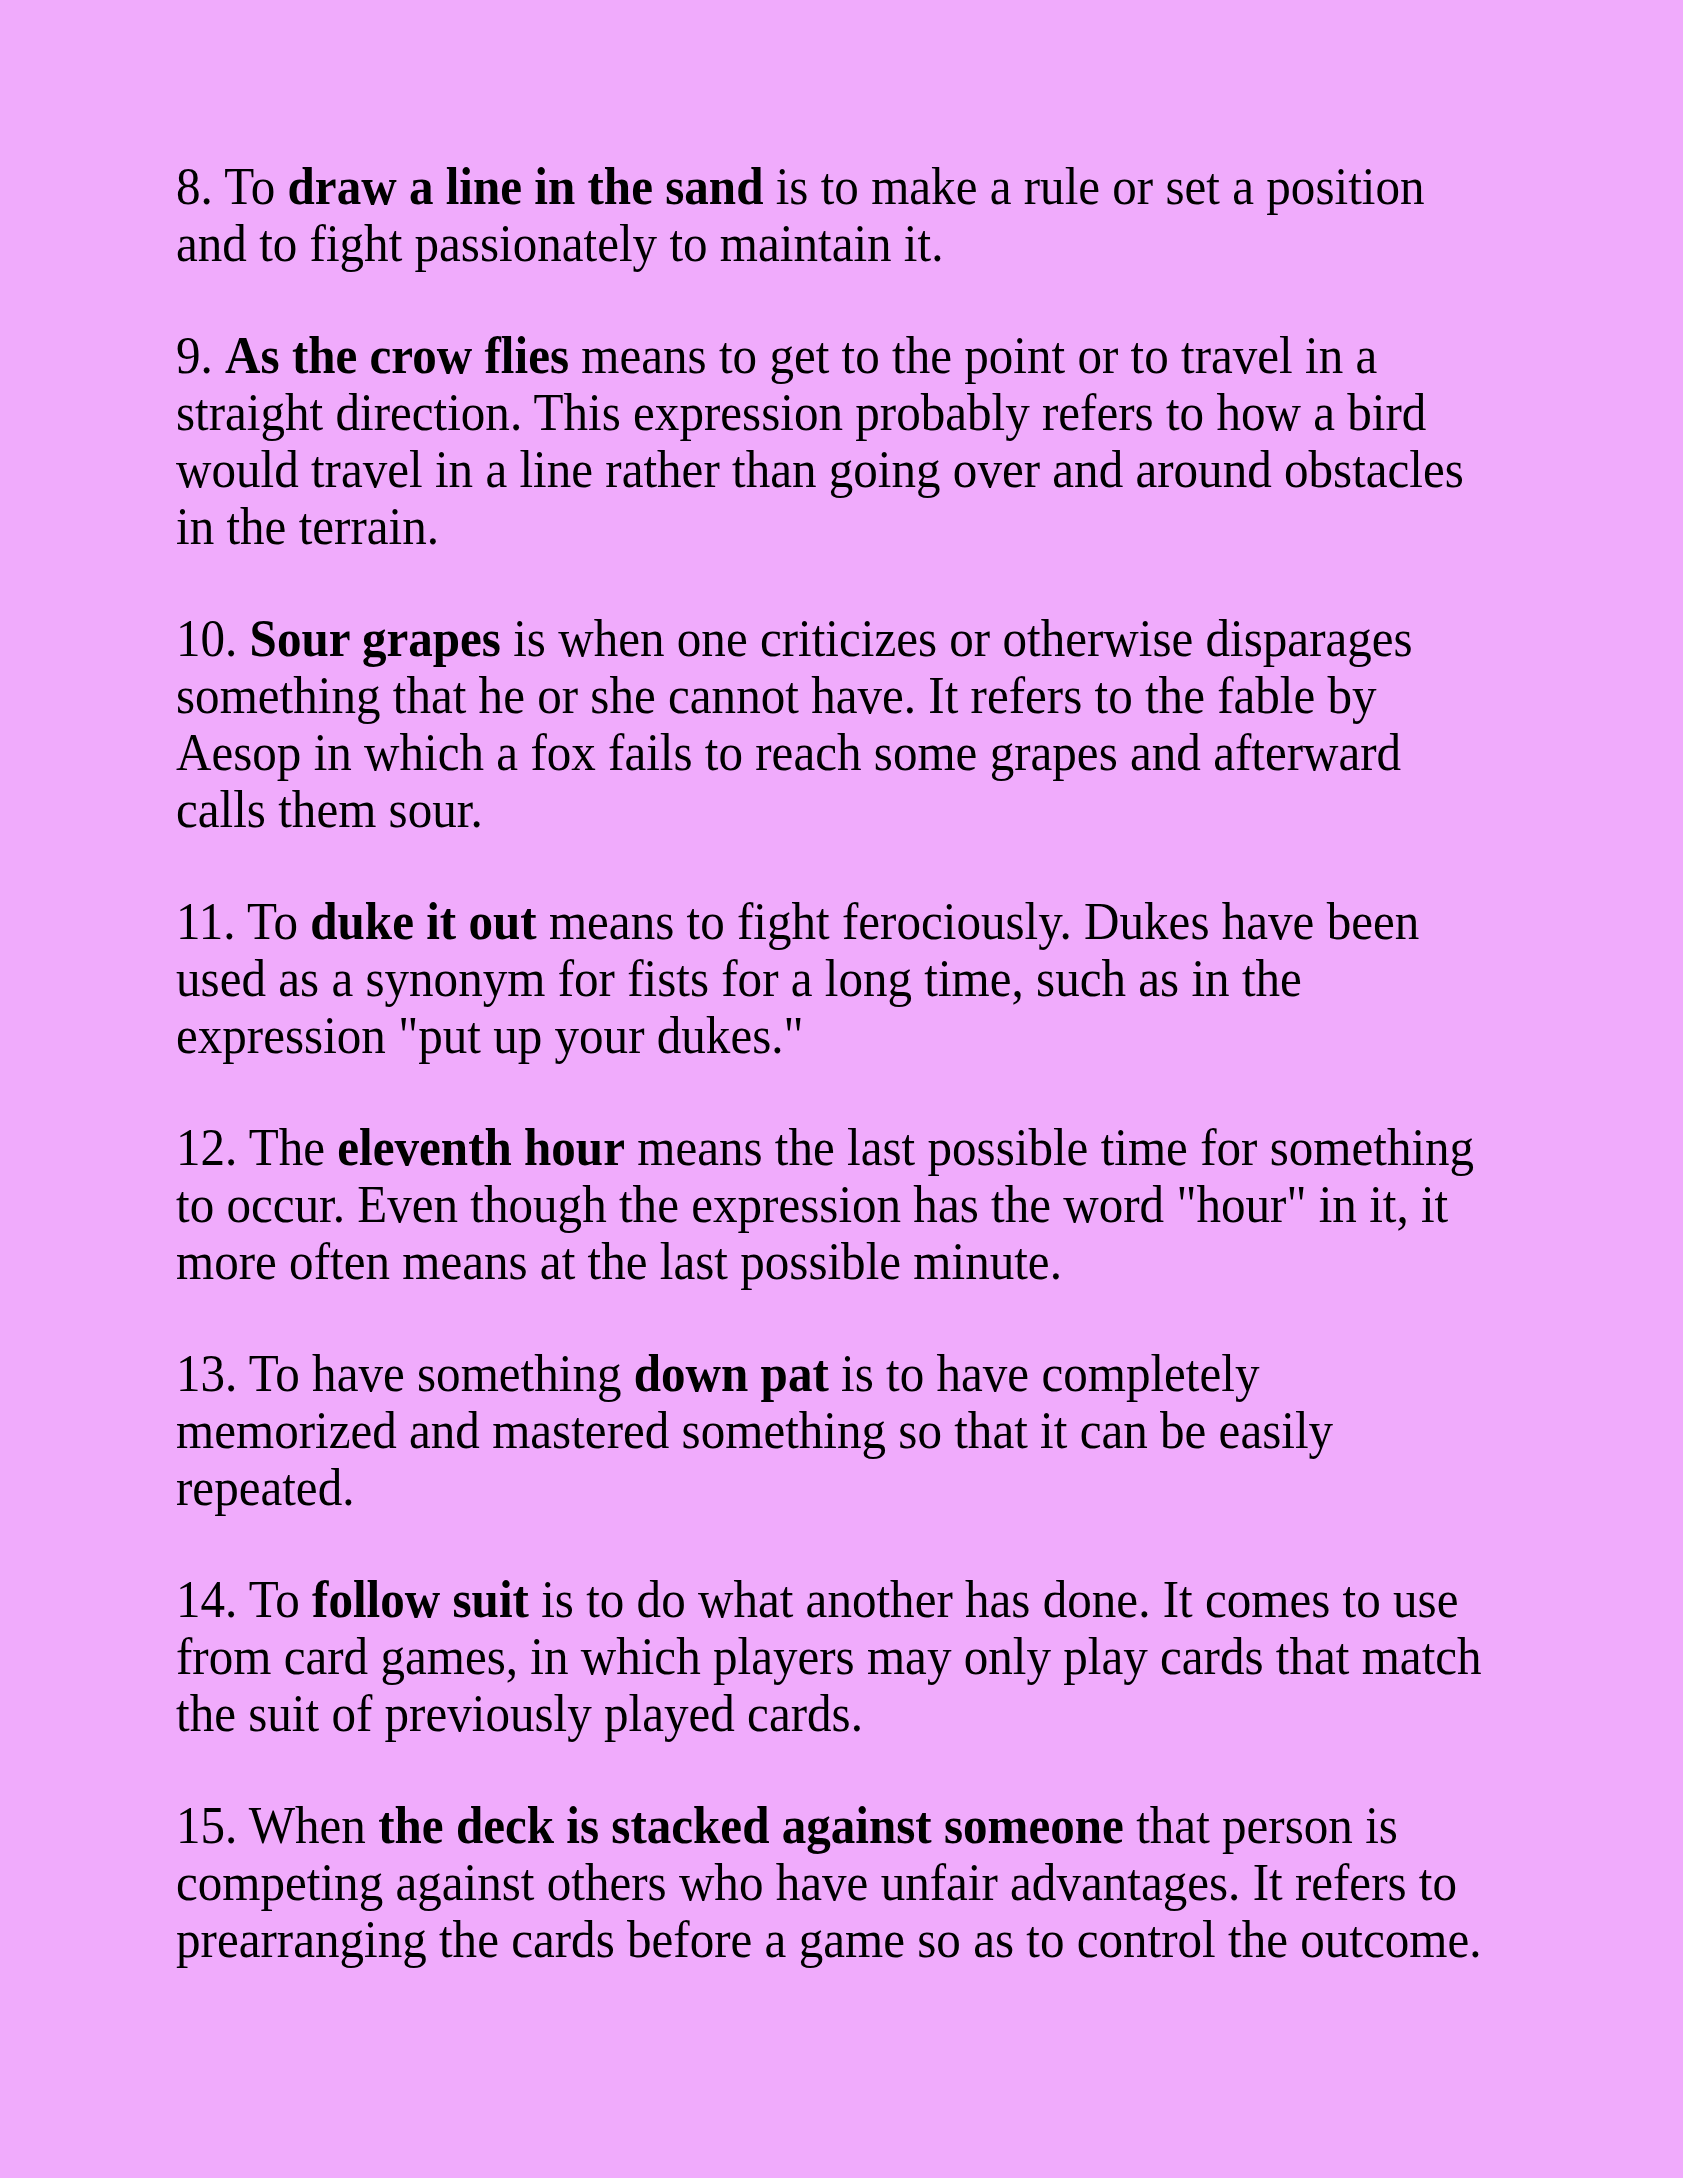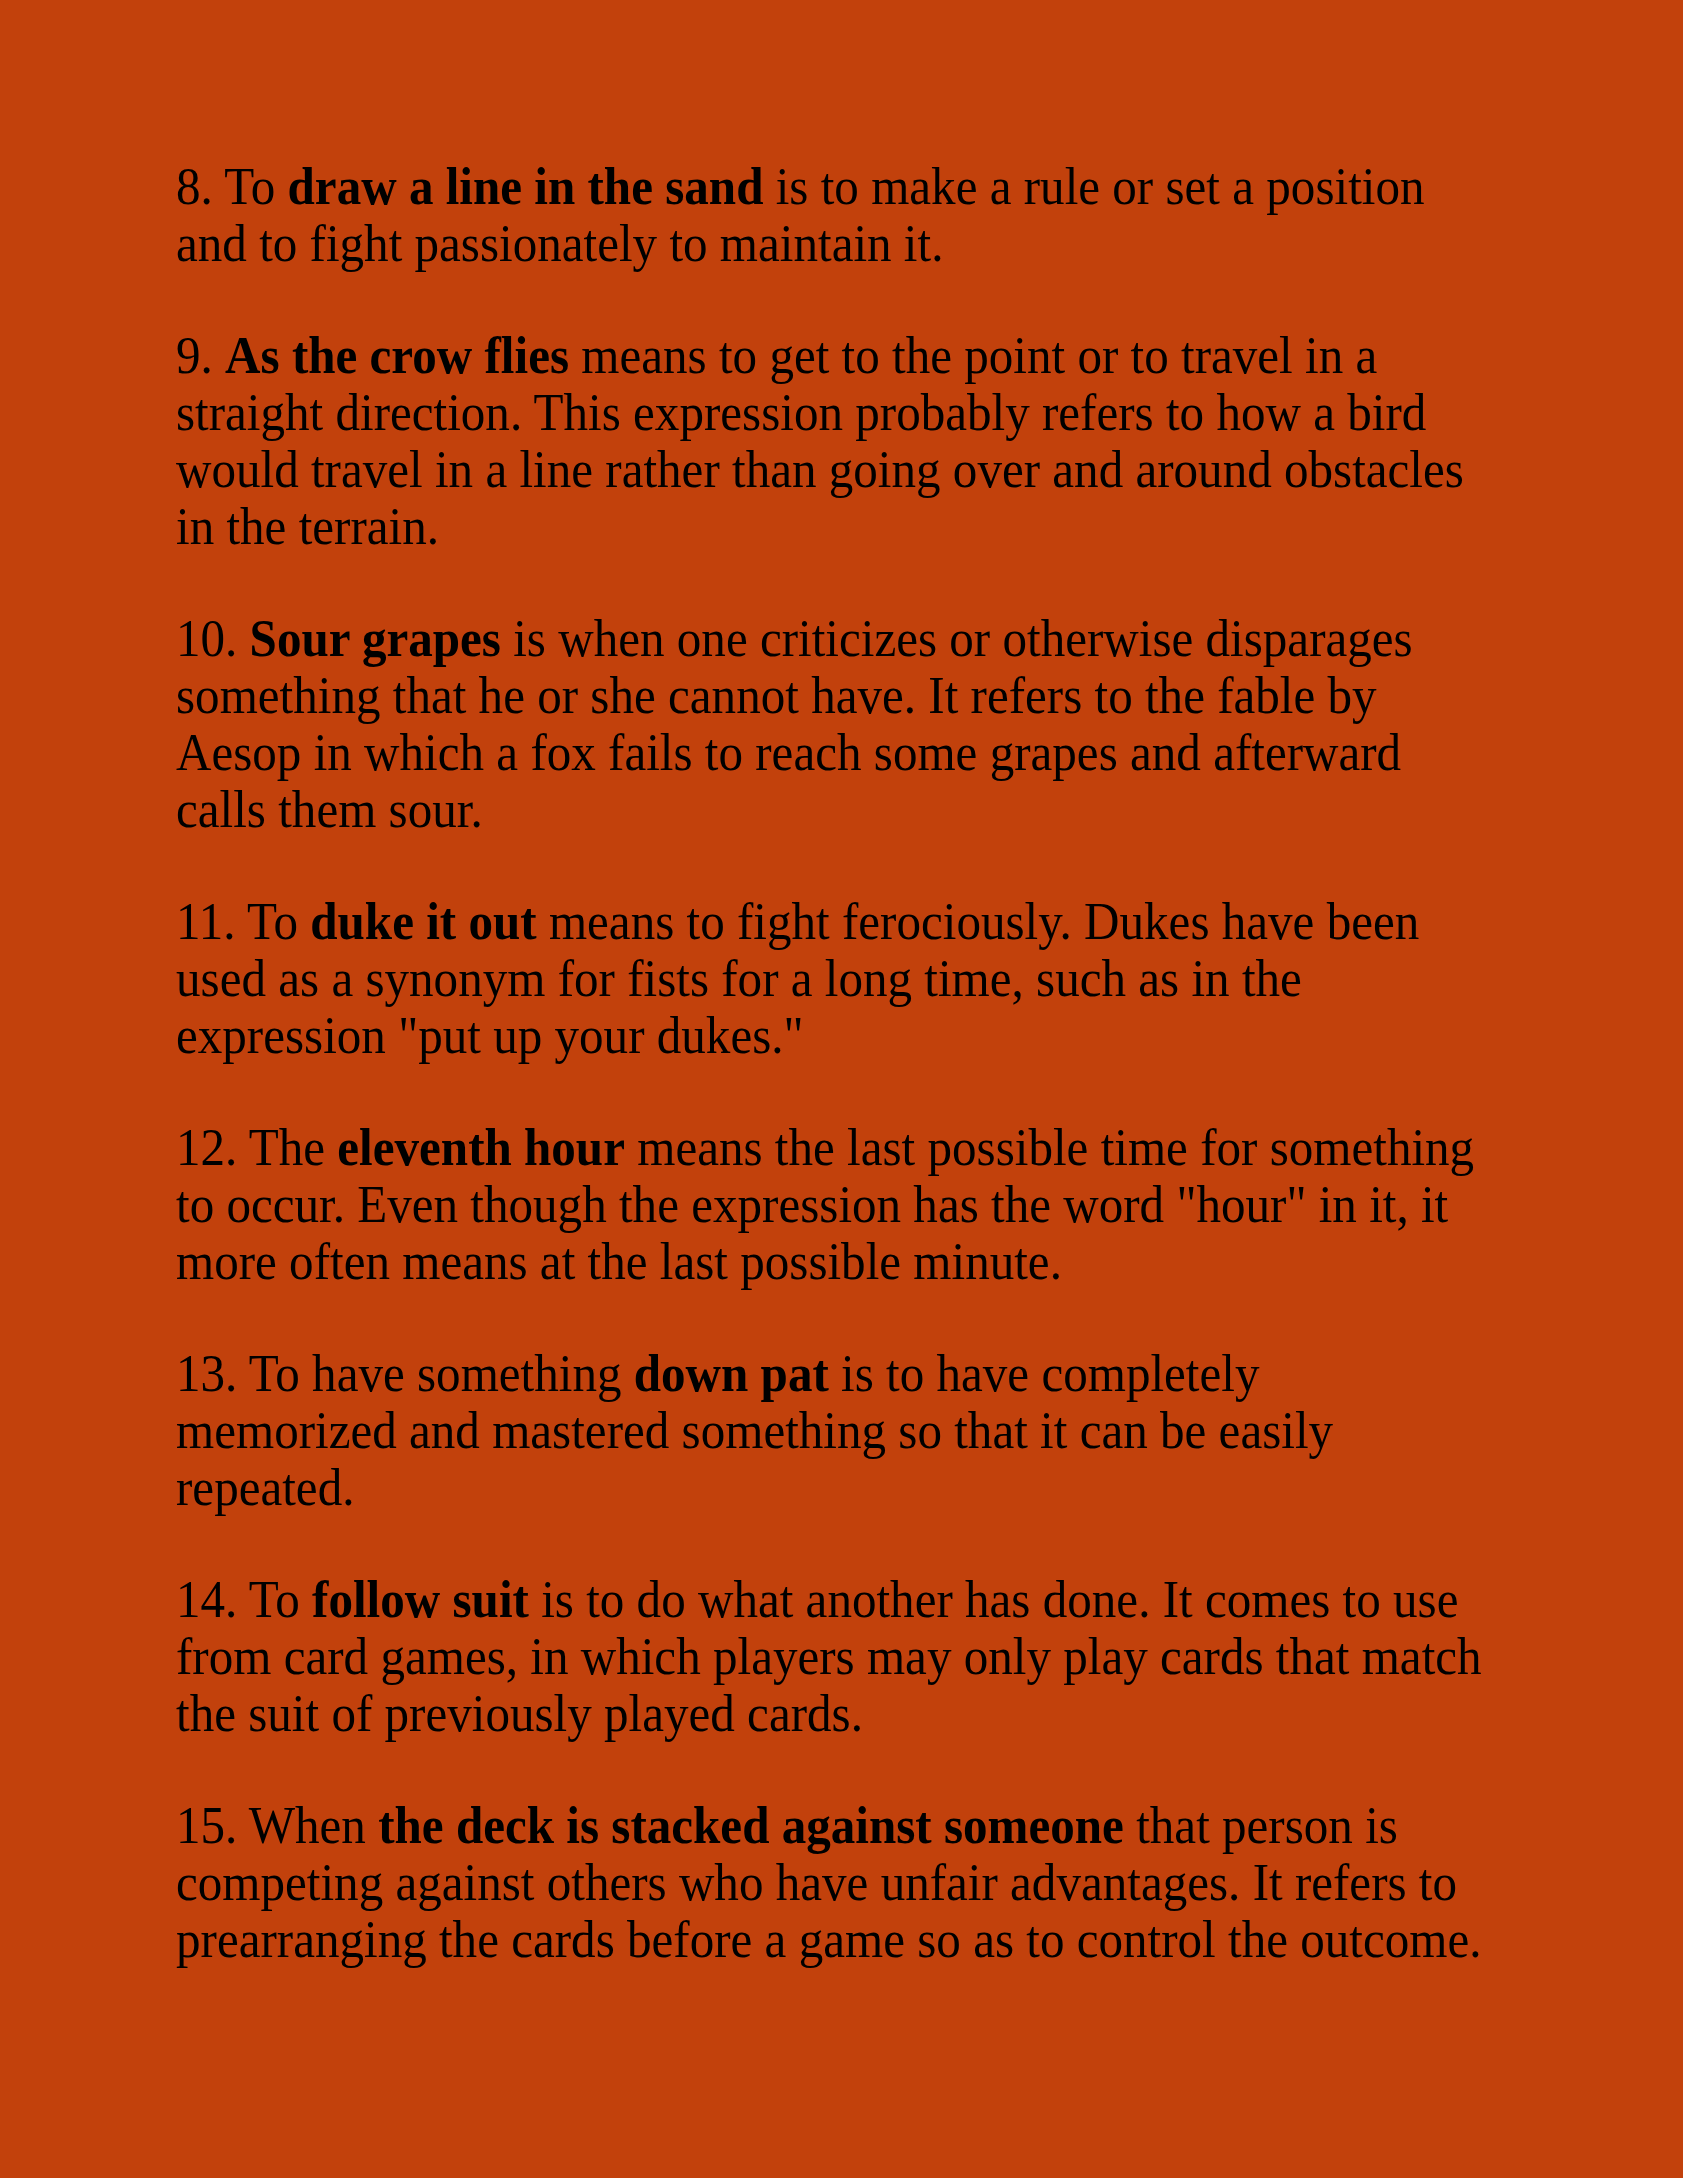--- a/index.html
+++ b/index.html
@@ -11,7 +11,7 @@
     position: relative;
     width: 1683px;
     height: 2178px;
-    background: #c2410c;
+    background: #f0abfc;
     overflow: hidden;
     font-family: "Liberation Serif", serif;
     color: #000000;

